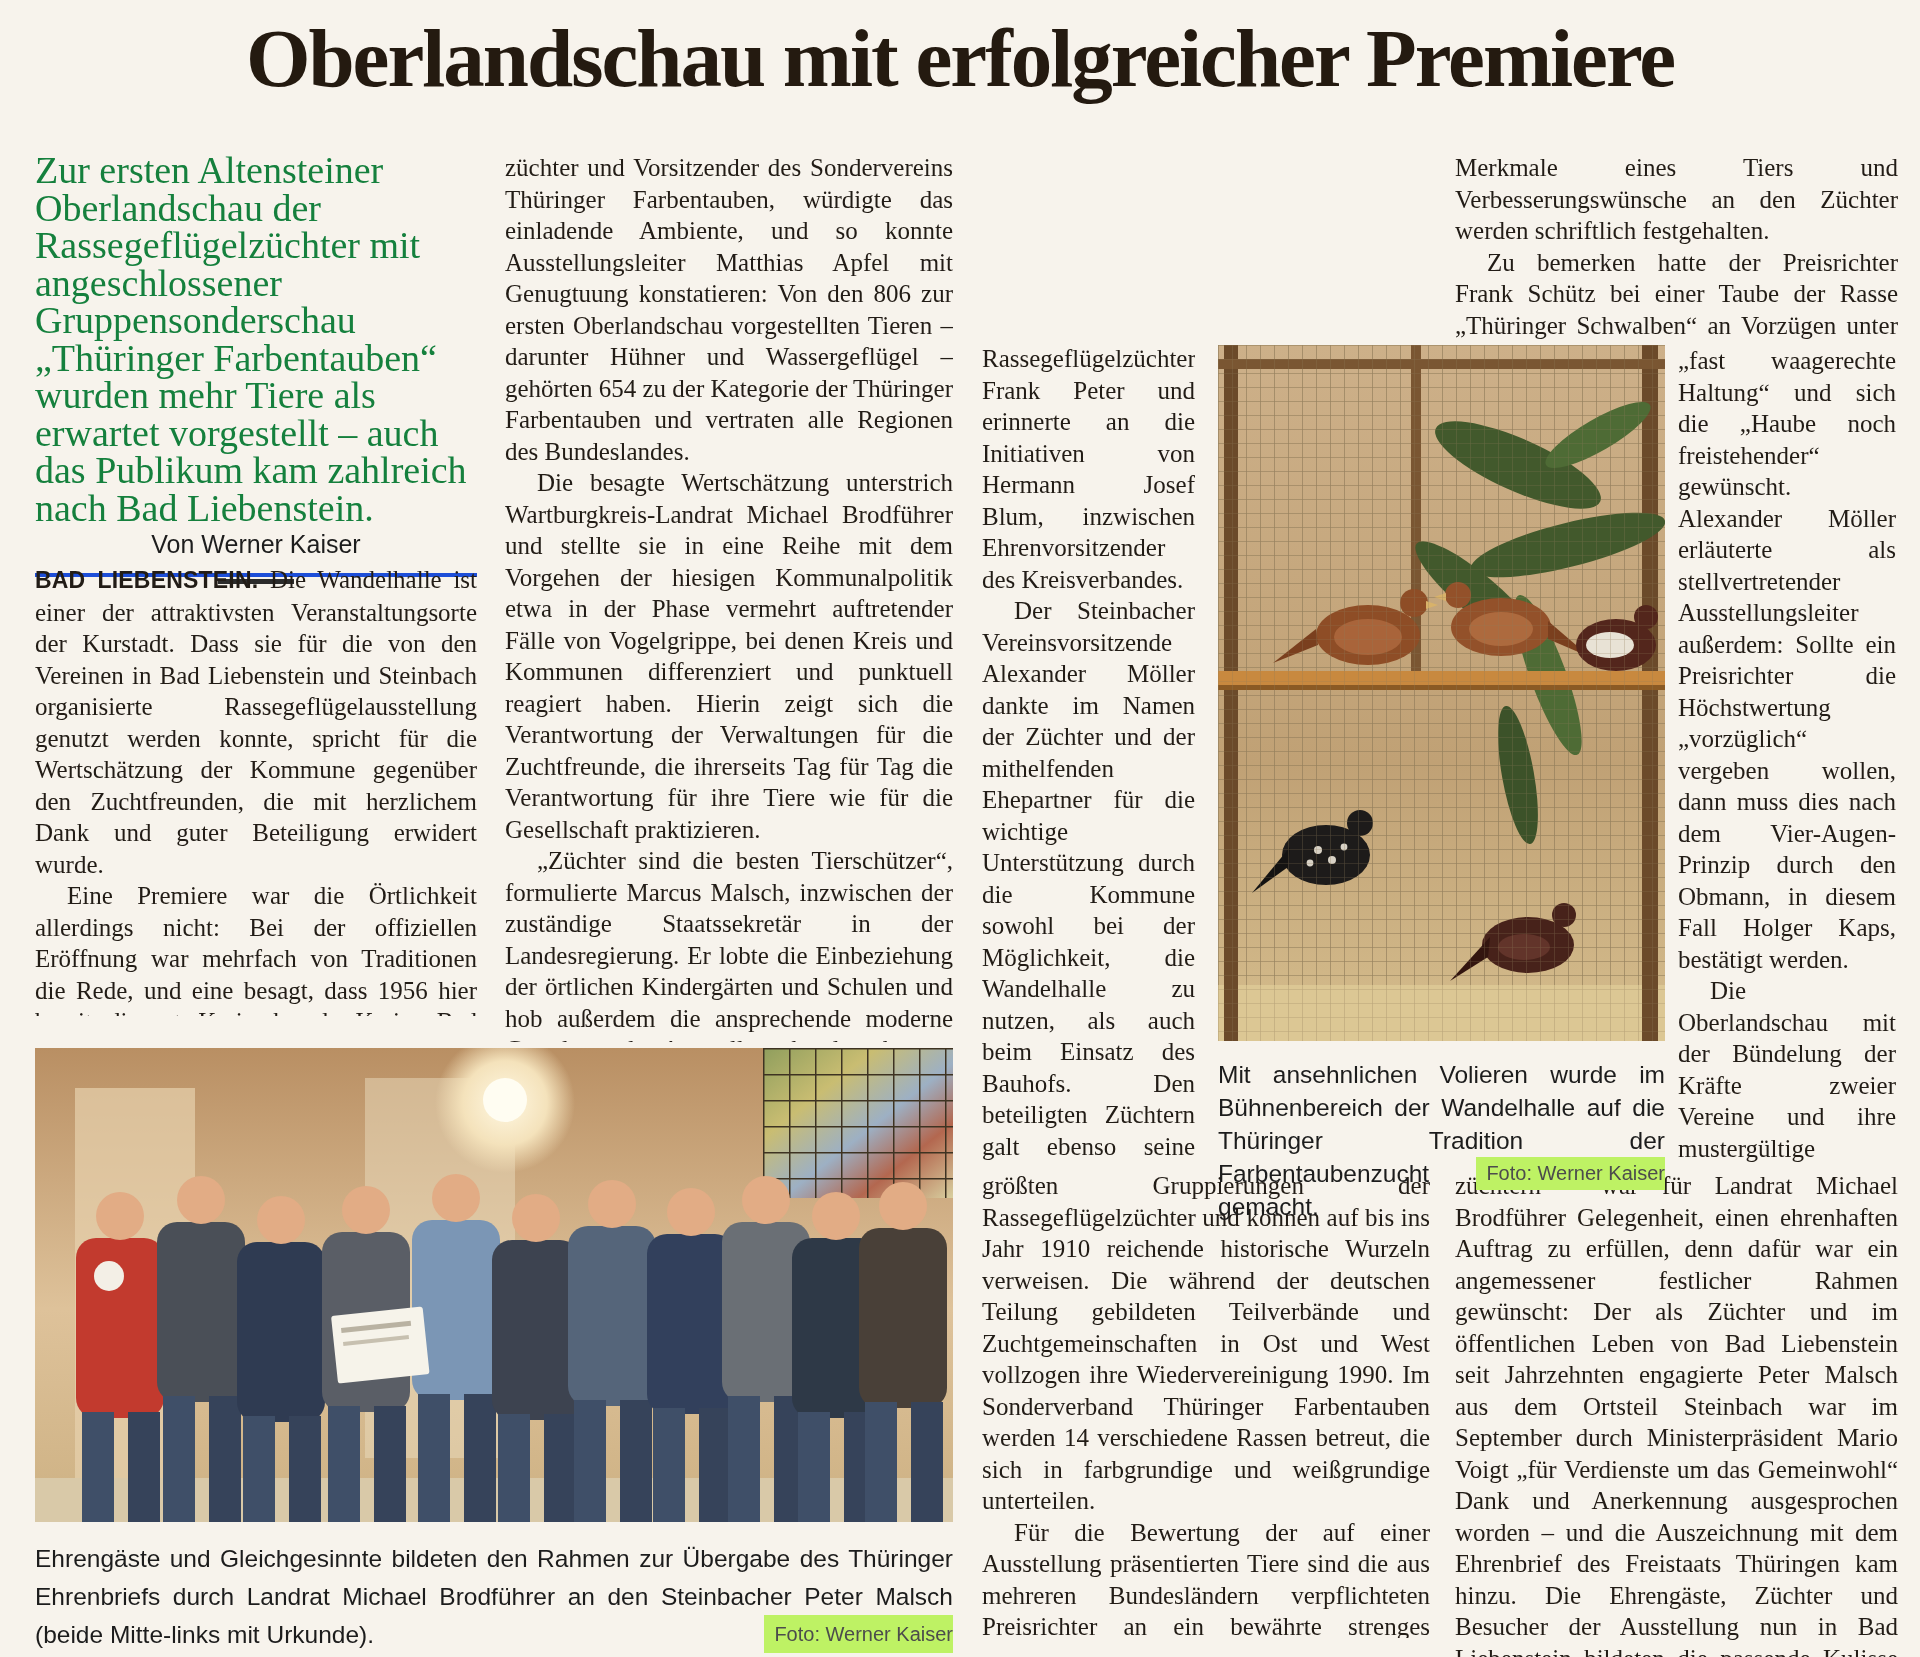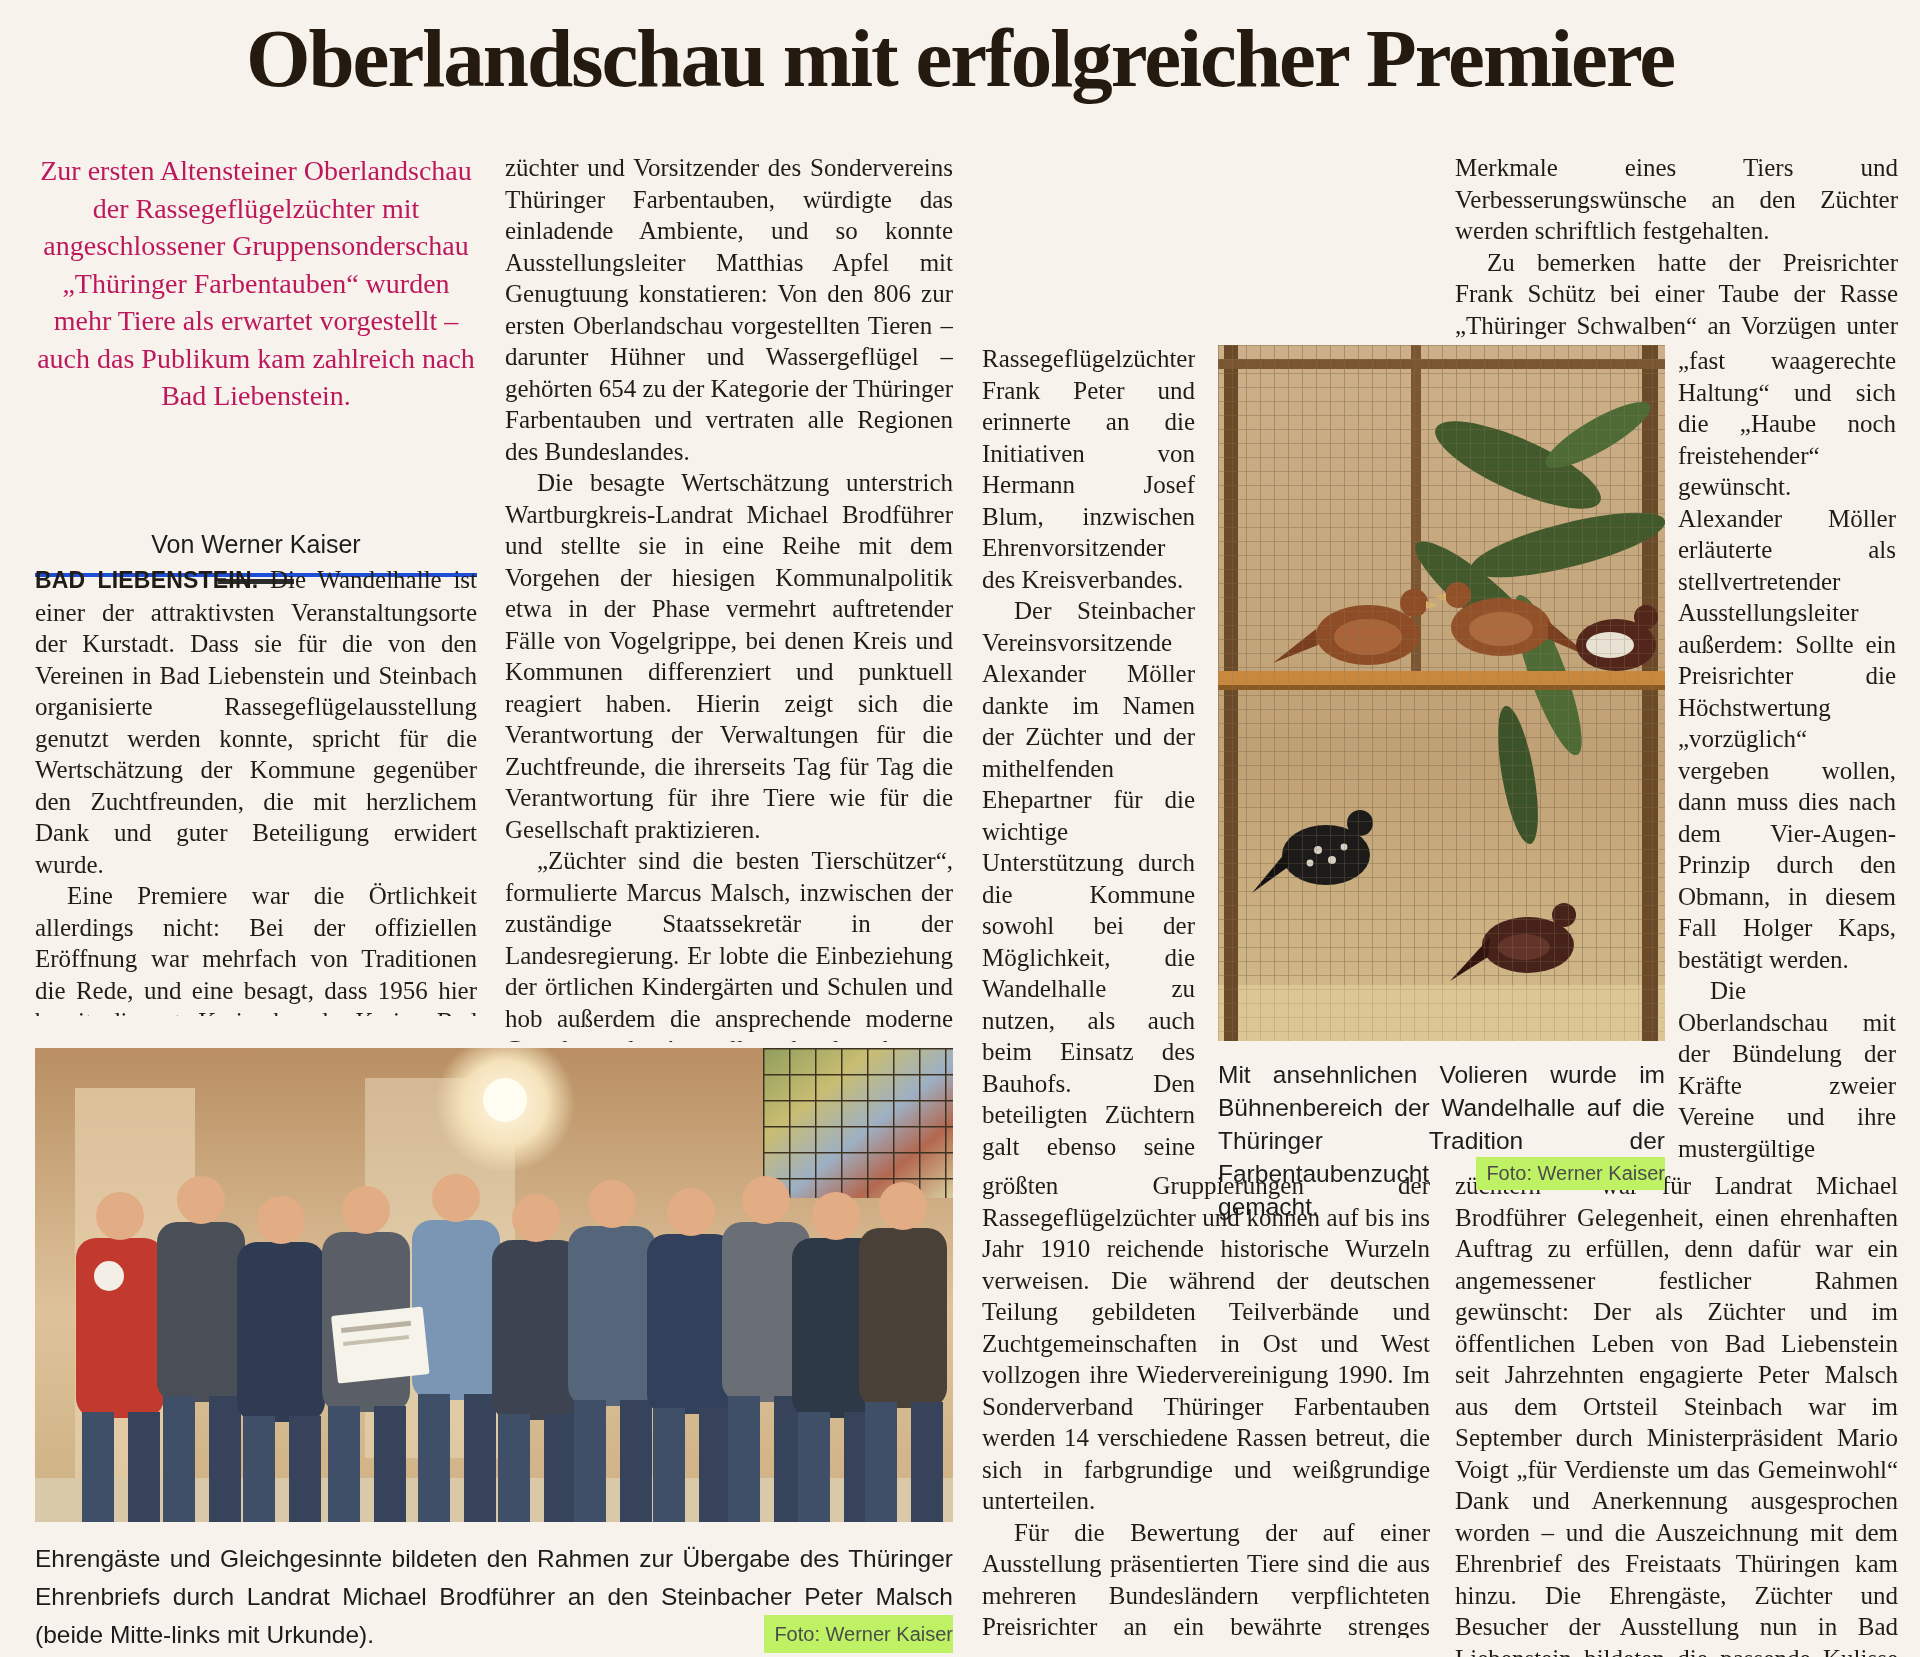--- a/index.html
+++ b/index.html
@@ -15,7 +15,7 @@
   }
   .lead{
     position:absolute; left:35px; top:152px; width:442px;
-    font-size:28px; line-height:37.5px; text-align:center; color:#be185d;
+    font-size:38px; line-height:37.5px; text-align:left; color:#15803d;
   }
   .byline-wrap{ position:absolute; left:35px; top:530px; width:442px; text-align:center;}
   .byline{

